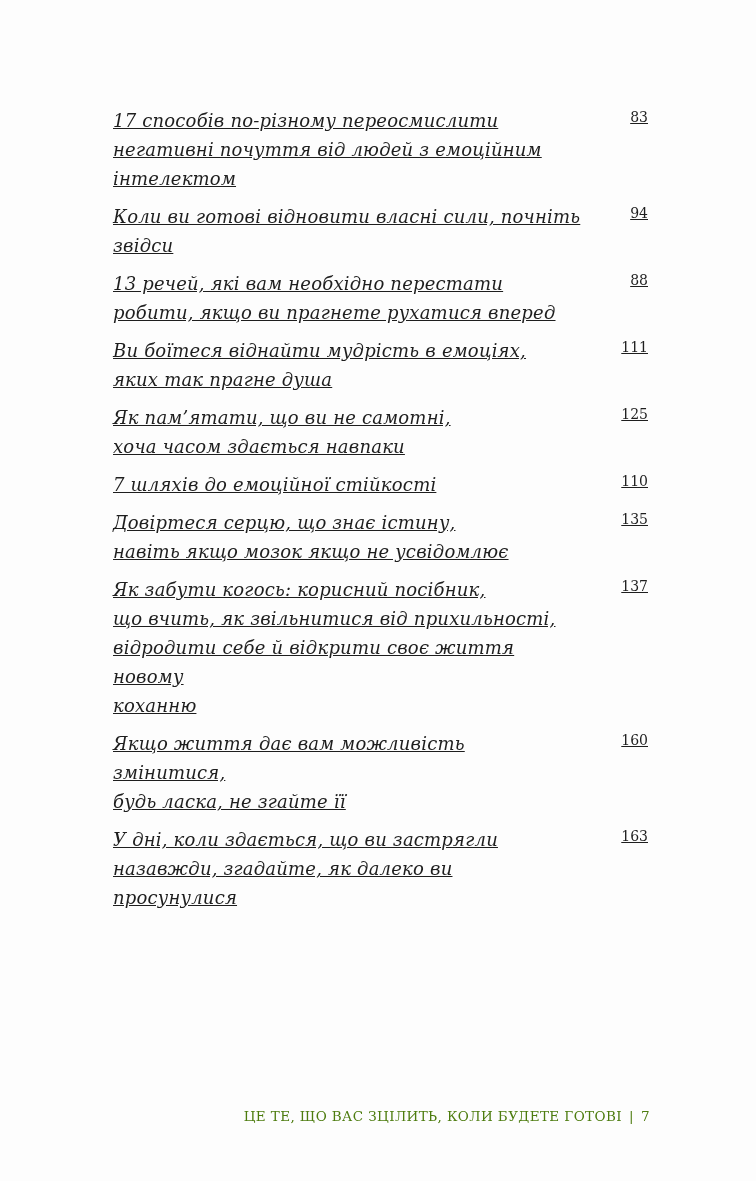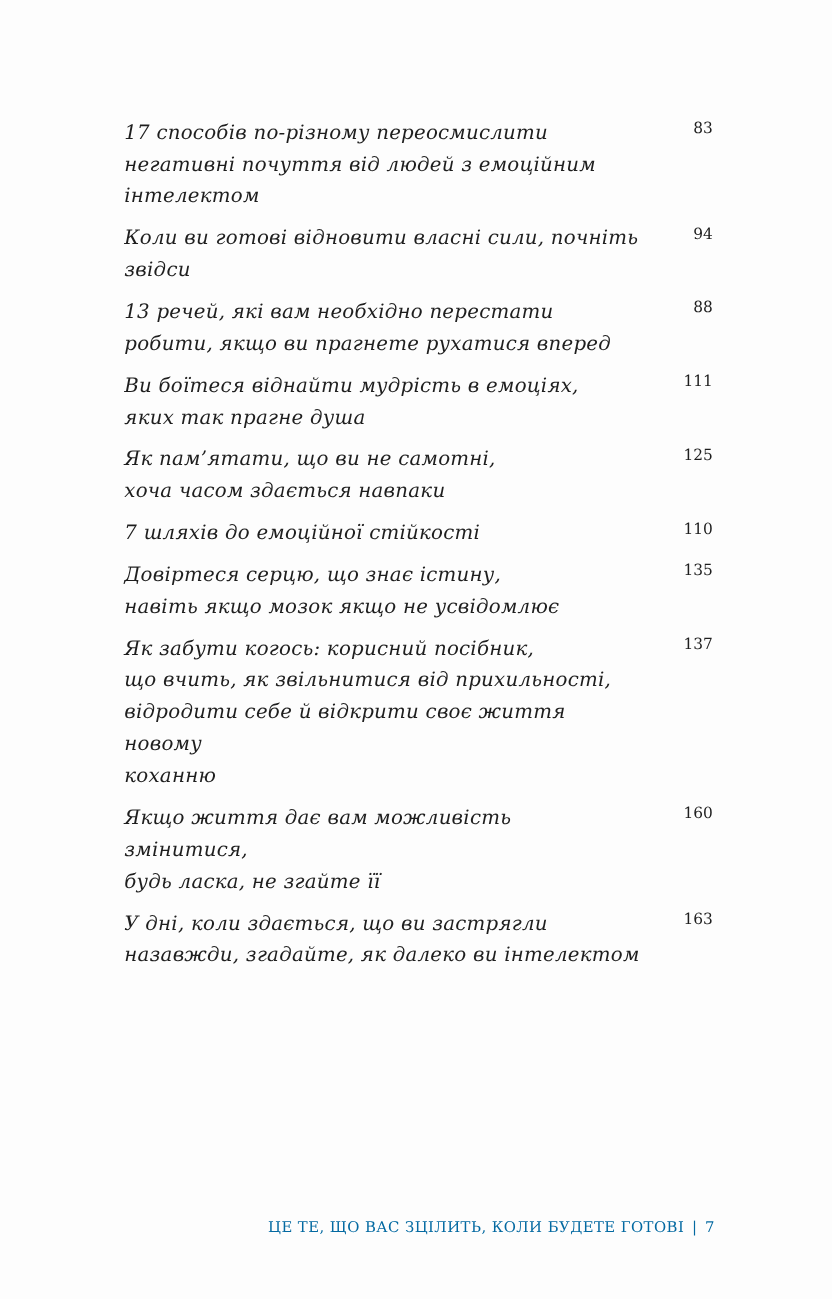--- a/index.html
+++ b/index.html
@@ -15,6 +15,7 @@
     position: relative;
     width: 756px;
     height: 1181px;
+    text-decoration: underline;
   }
   .toc {
     padding: 106px 108px 0 113px;

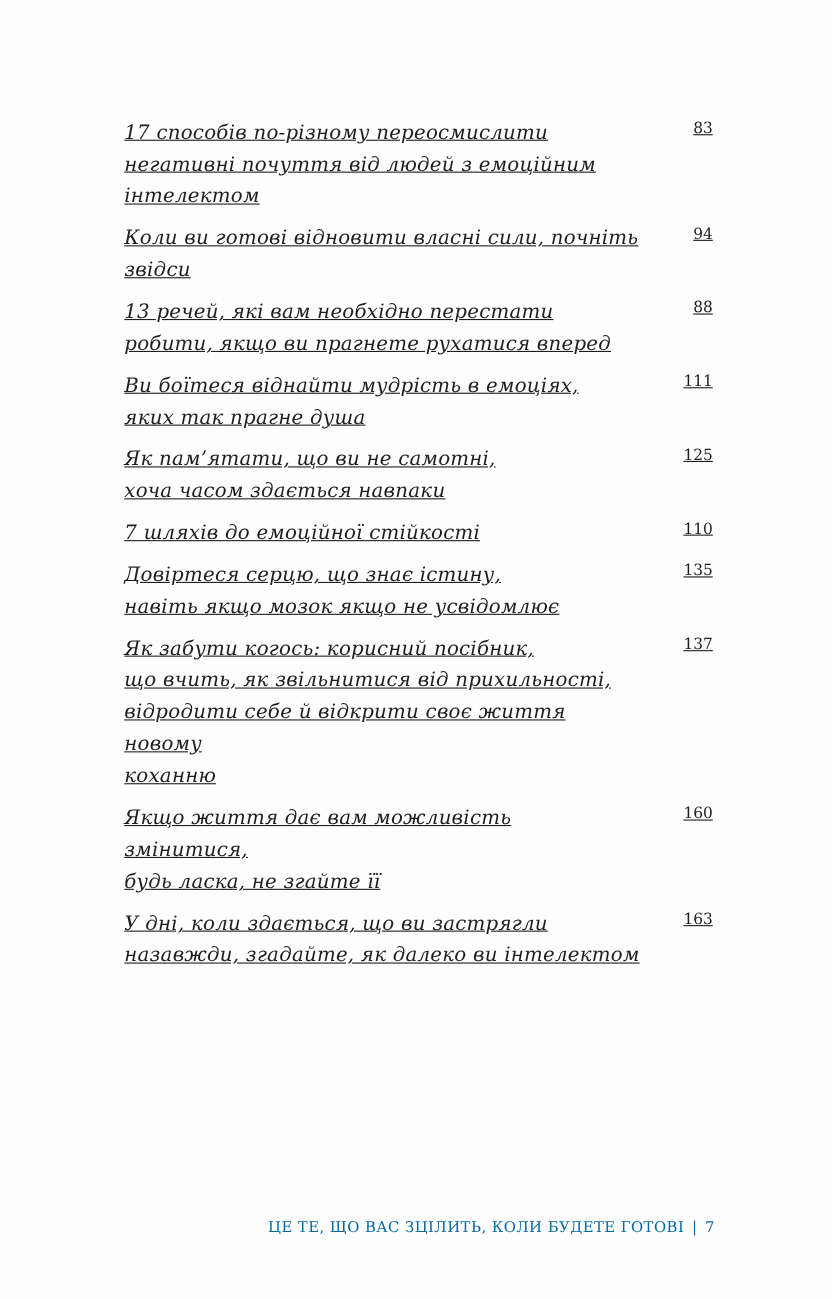--- a/index.html
+++ b/index.html
@@ -123,7 +123,7 @@
 
     <div class="toc-entry">
       <div class="toc-title">У дні, коли здається, що ви застрягли
-назавжди, згадайте, як далеко ви інтелектом</div>
+назавжди, згадайте, як далеко ви просунулися</div>
       <div class="toc-page">163</div>
     </div>
 

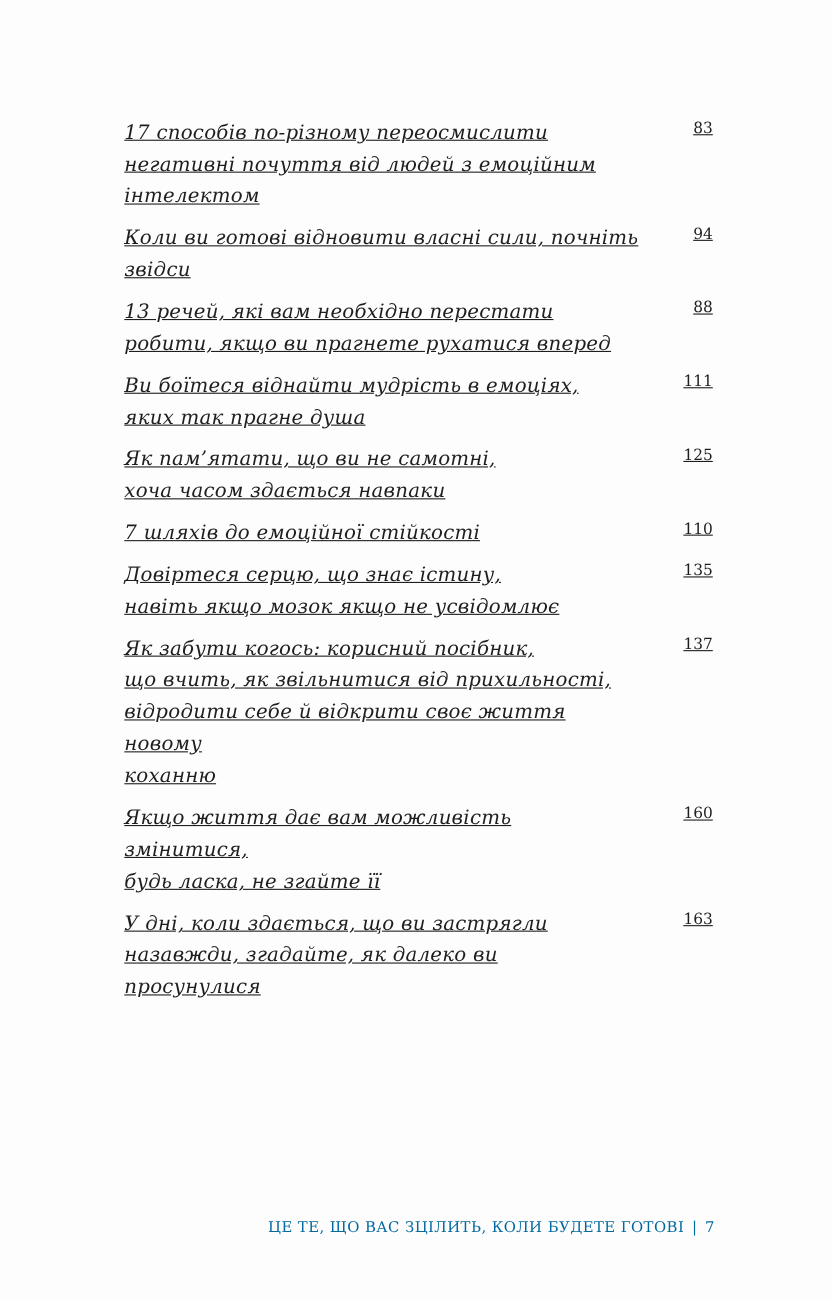--- a/index.html
+++ b/index.html
@@ -50,7 +50,7 @@
     font-size: 13.5px;
     letter-spacing: 0.4px;
     white-space: nowrap;
-    color: #0369a1;
+    color: #4d7c0f;
   }
   .footer .sep {
     padding: 0 7px;

